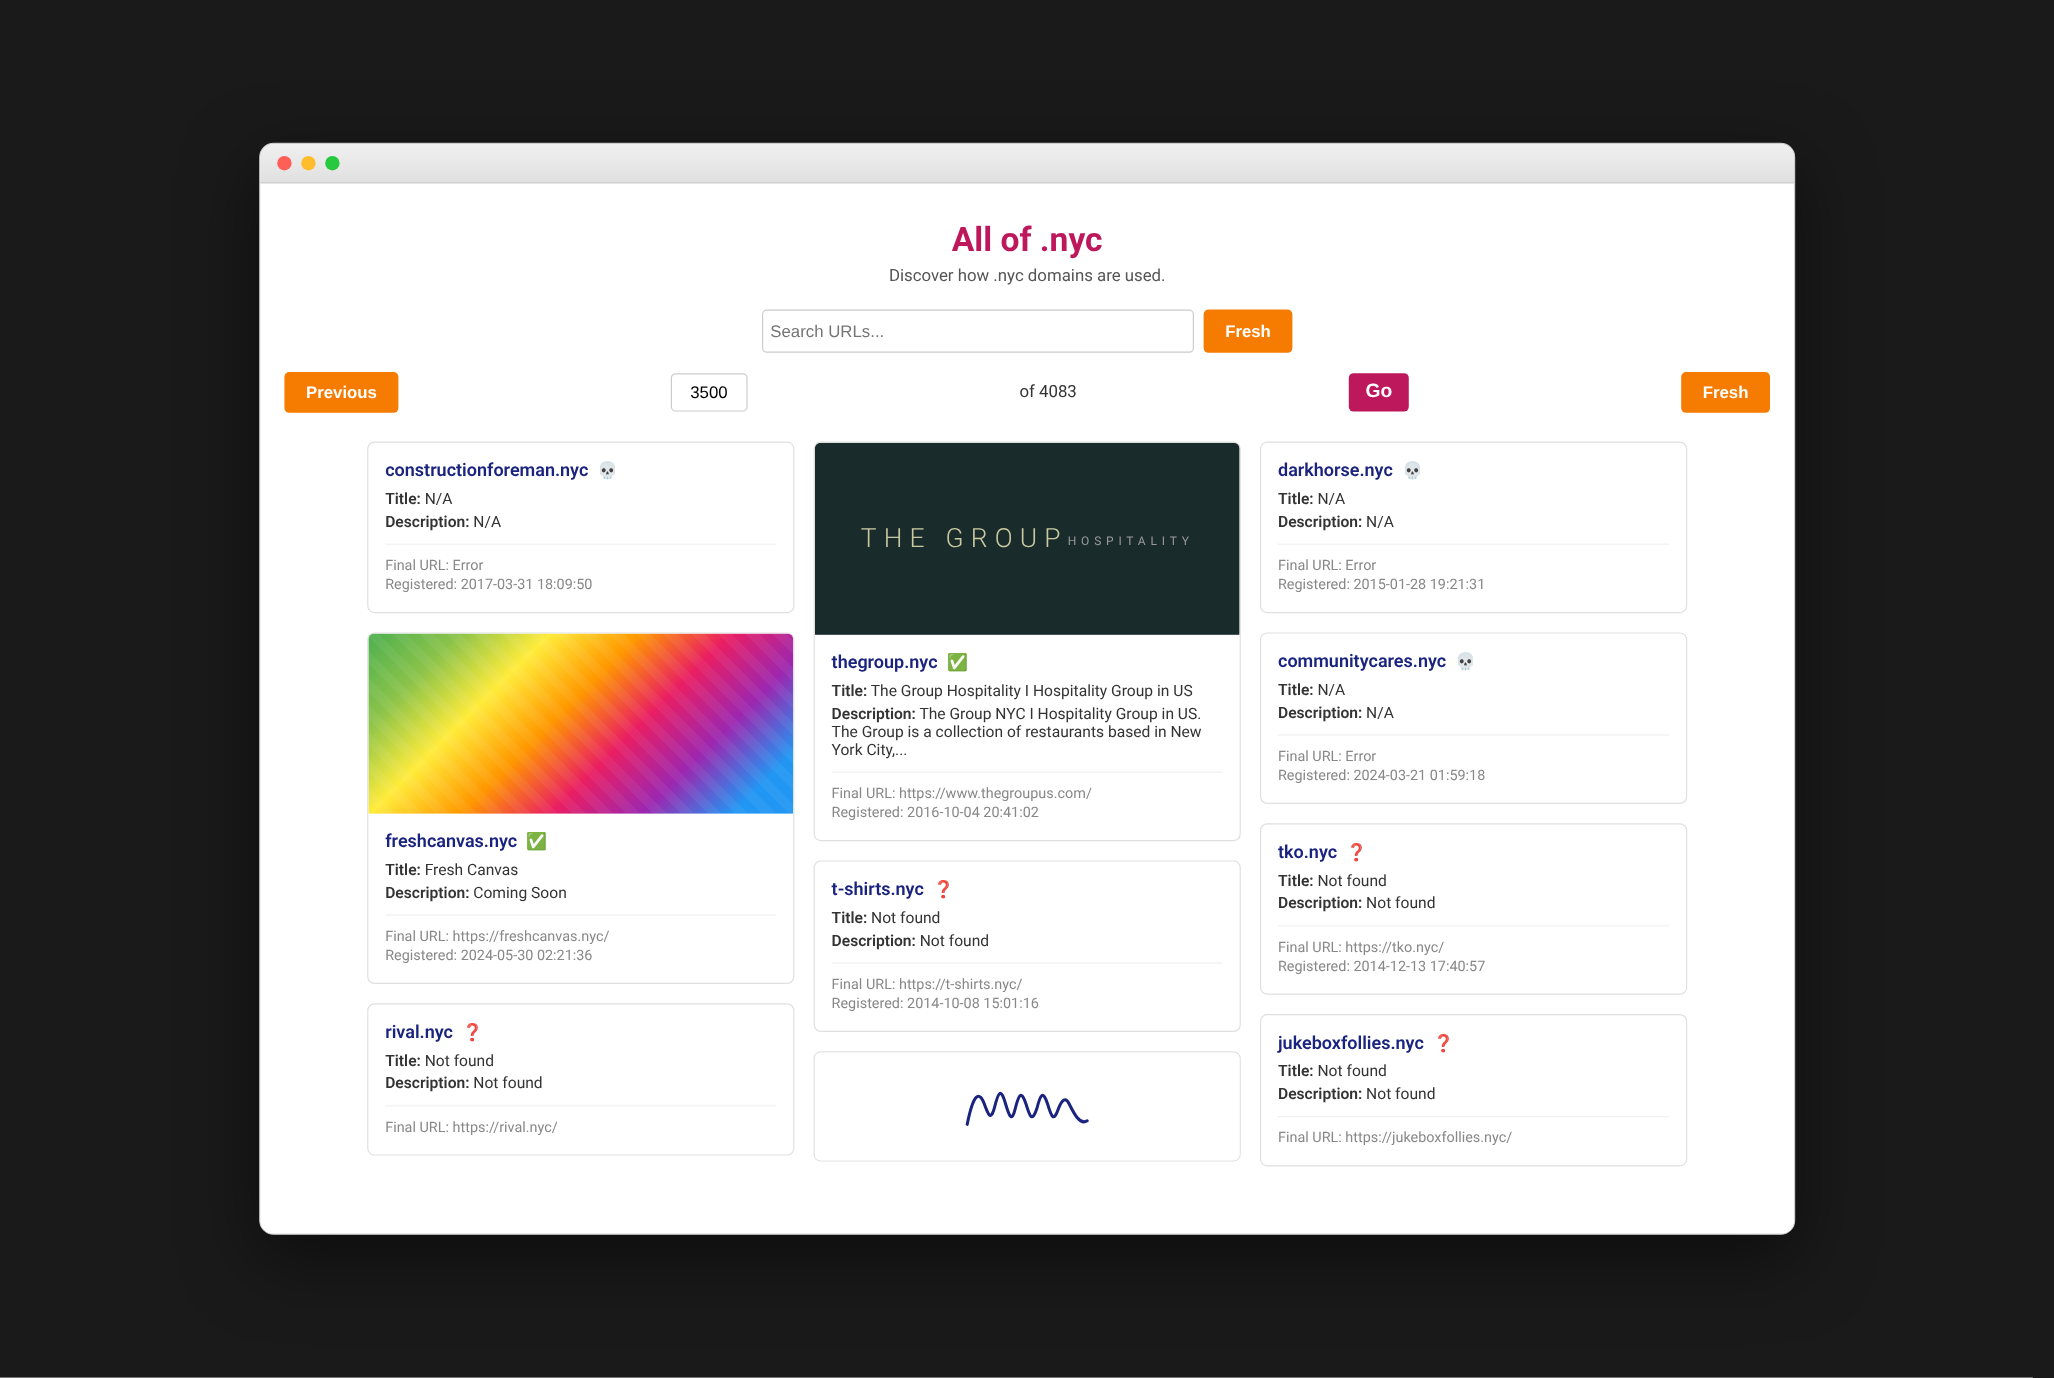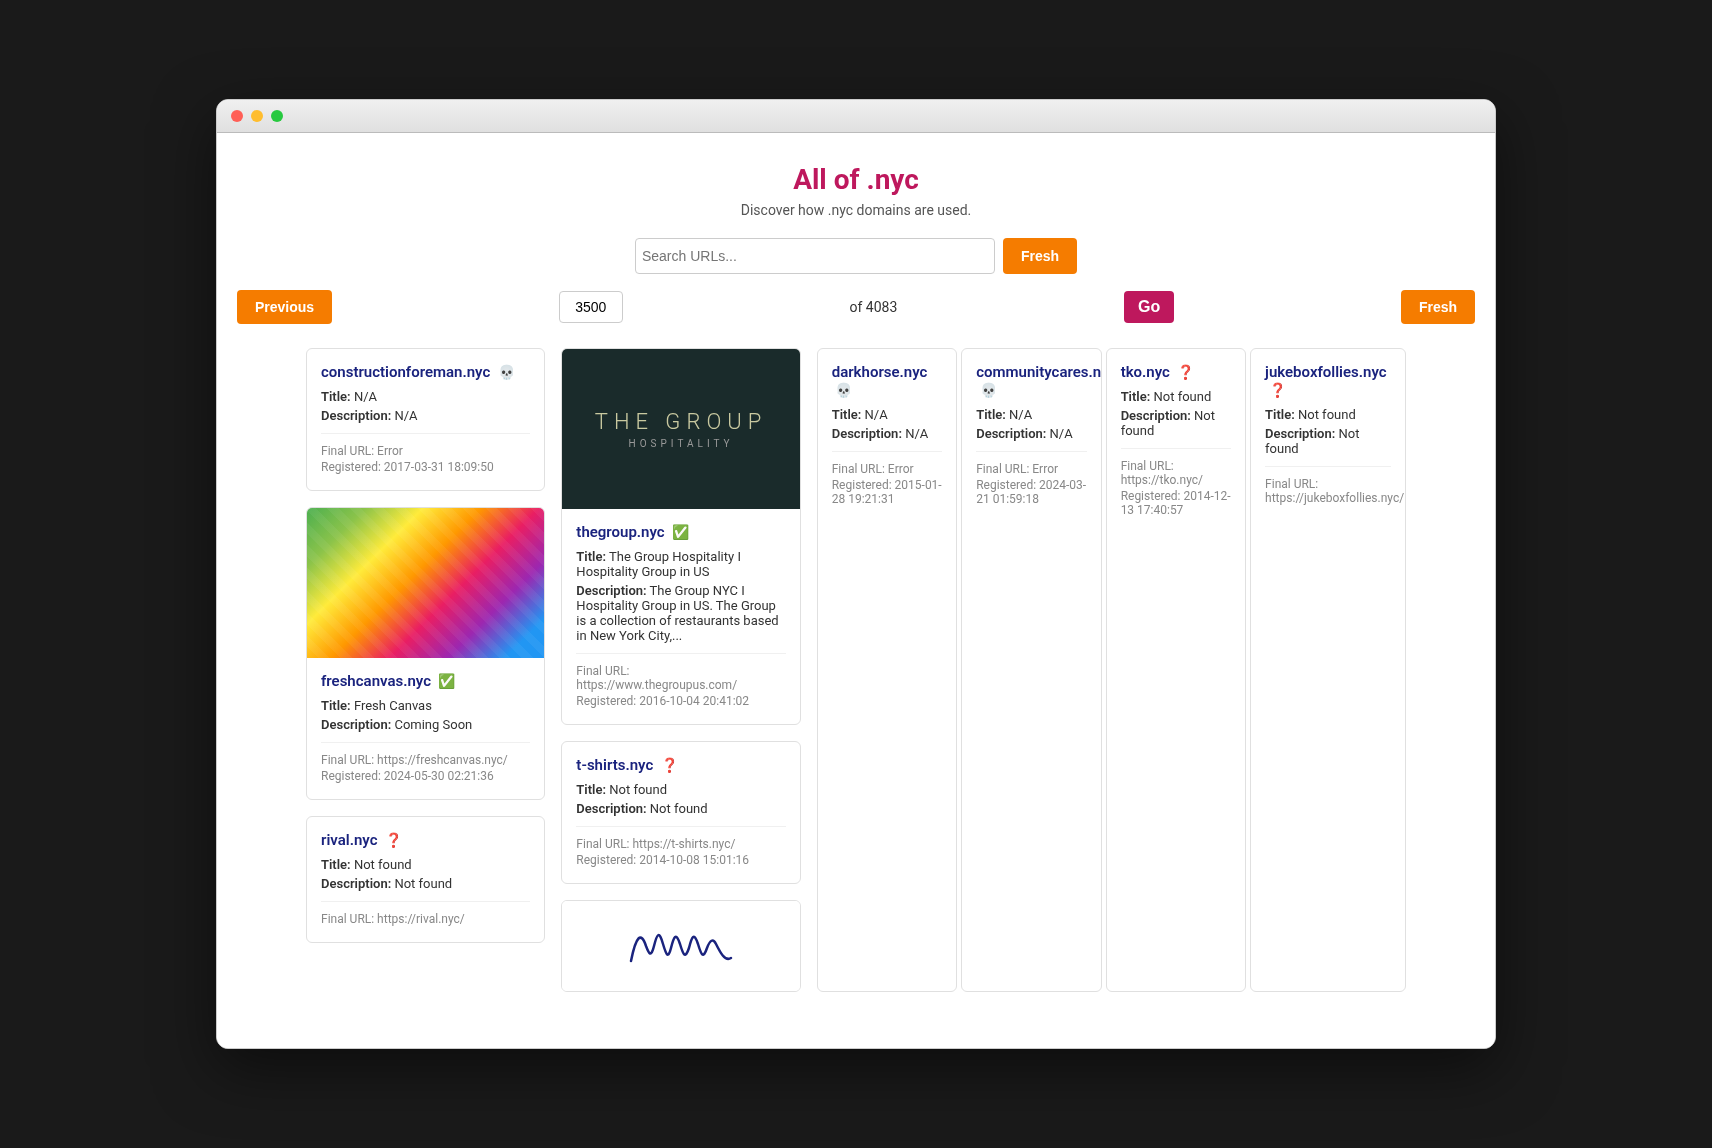--- a/index.html
+++ b/index.html
@@ -377,7 +377,7 @@
       </div>
       </div>
         </div>
-        <div style="display: flex; flex-direction: row; gap: 4px;">
+        <div style="display: flex; flex-direction: column; gap: 16px;">
     <div class="card">
 
       <div class="card-body">

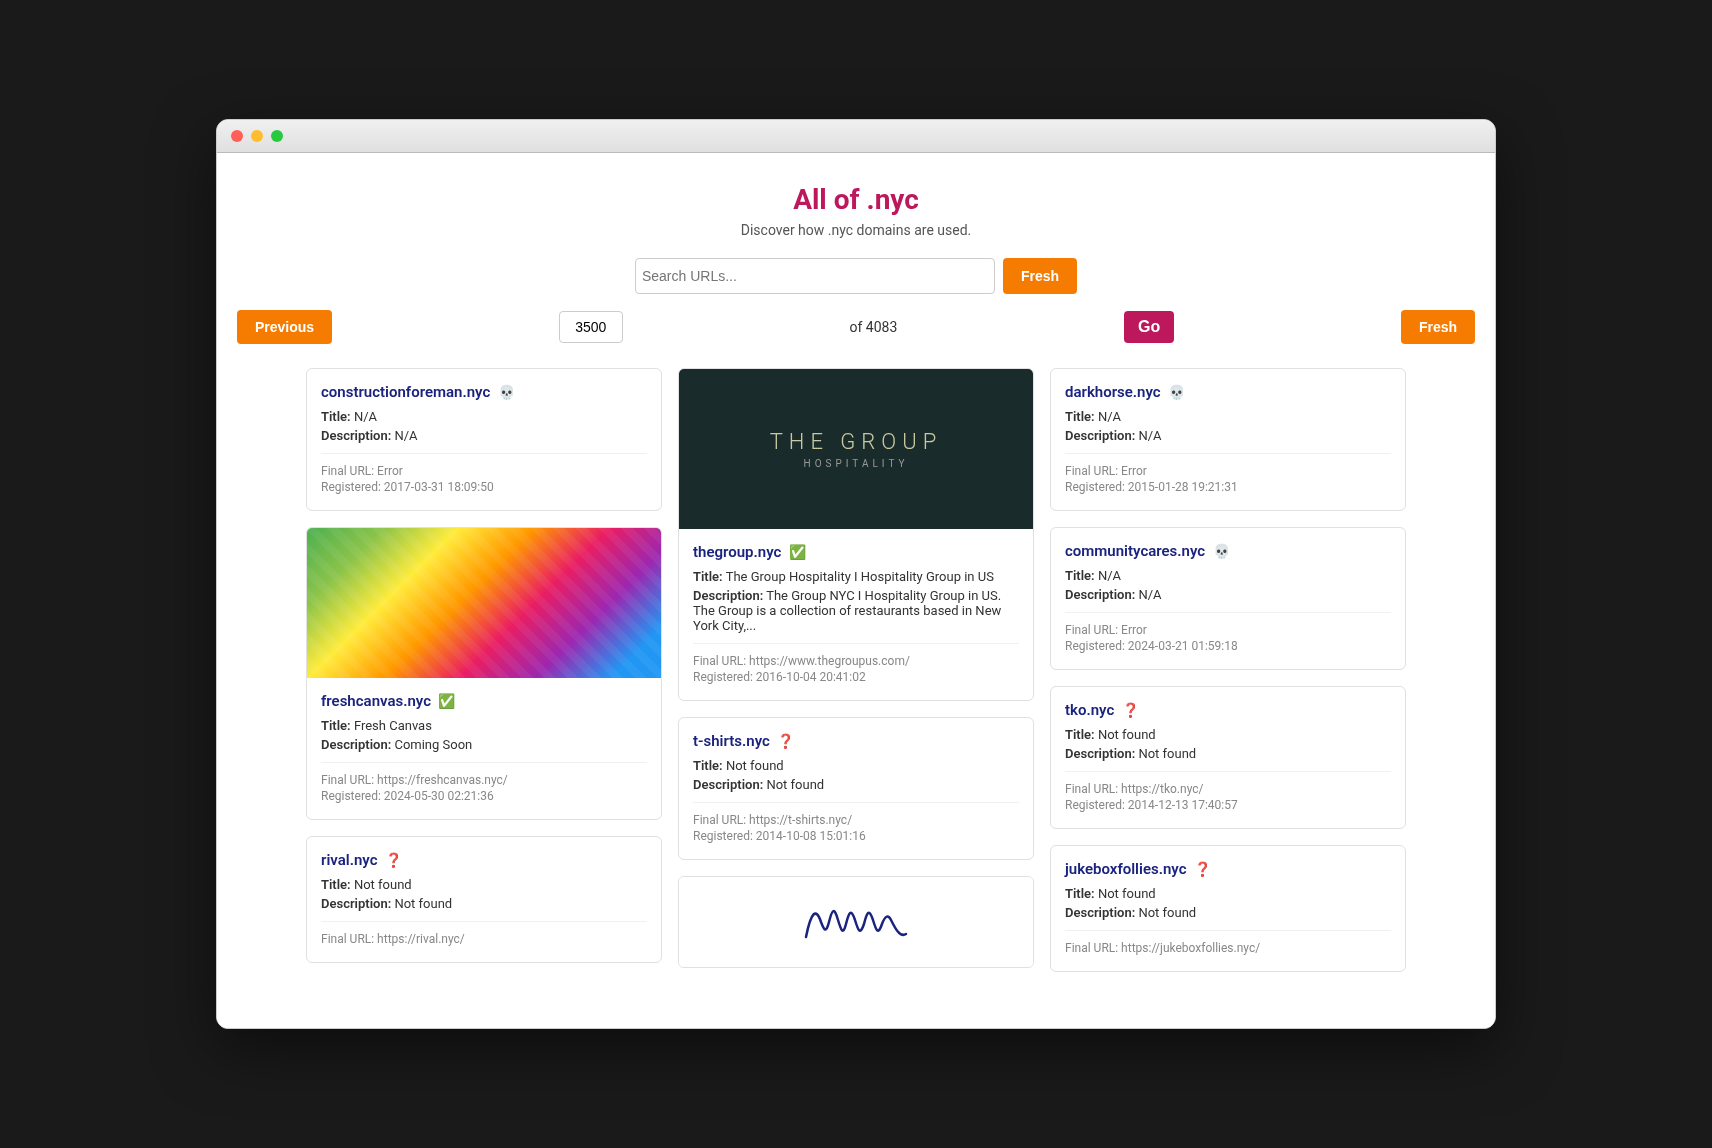--- a/index.html
+++ b/index.html
@@ -181,7 +181,7 @@
       background: #1a2b2b;
       height: 160px;
       display: flex;
-      flex-direction: column;
+      flex-direction: row;
       justify-content: center;
       align-items: center;
       color: #c9b97a;

